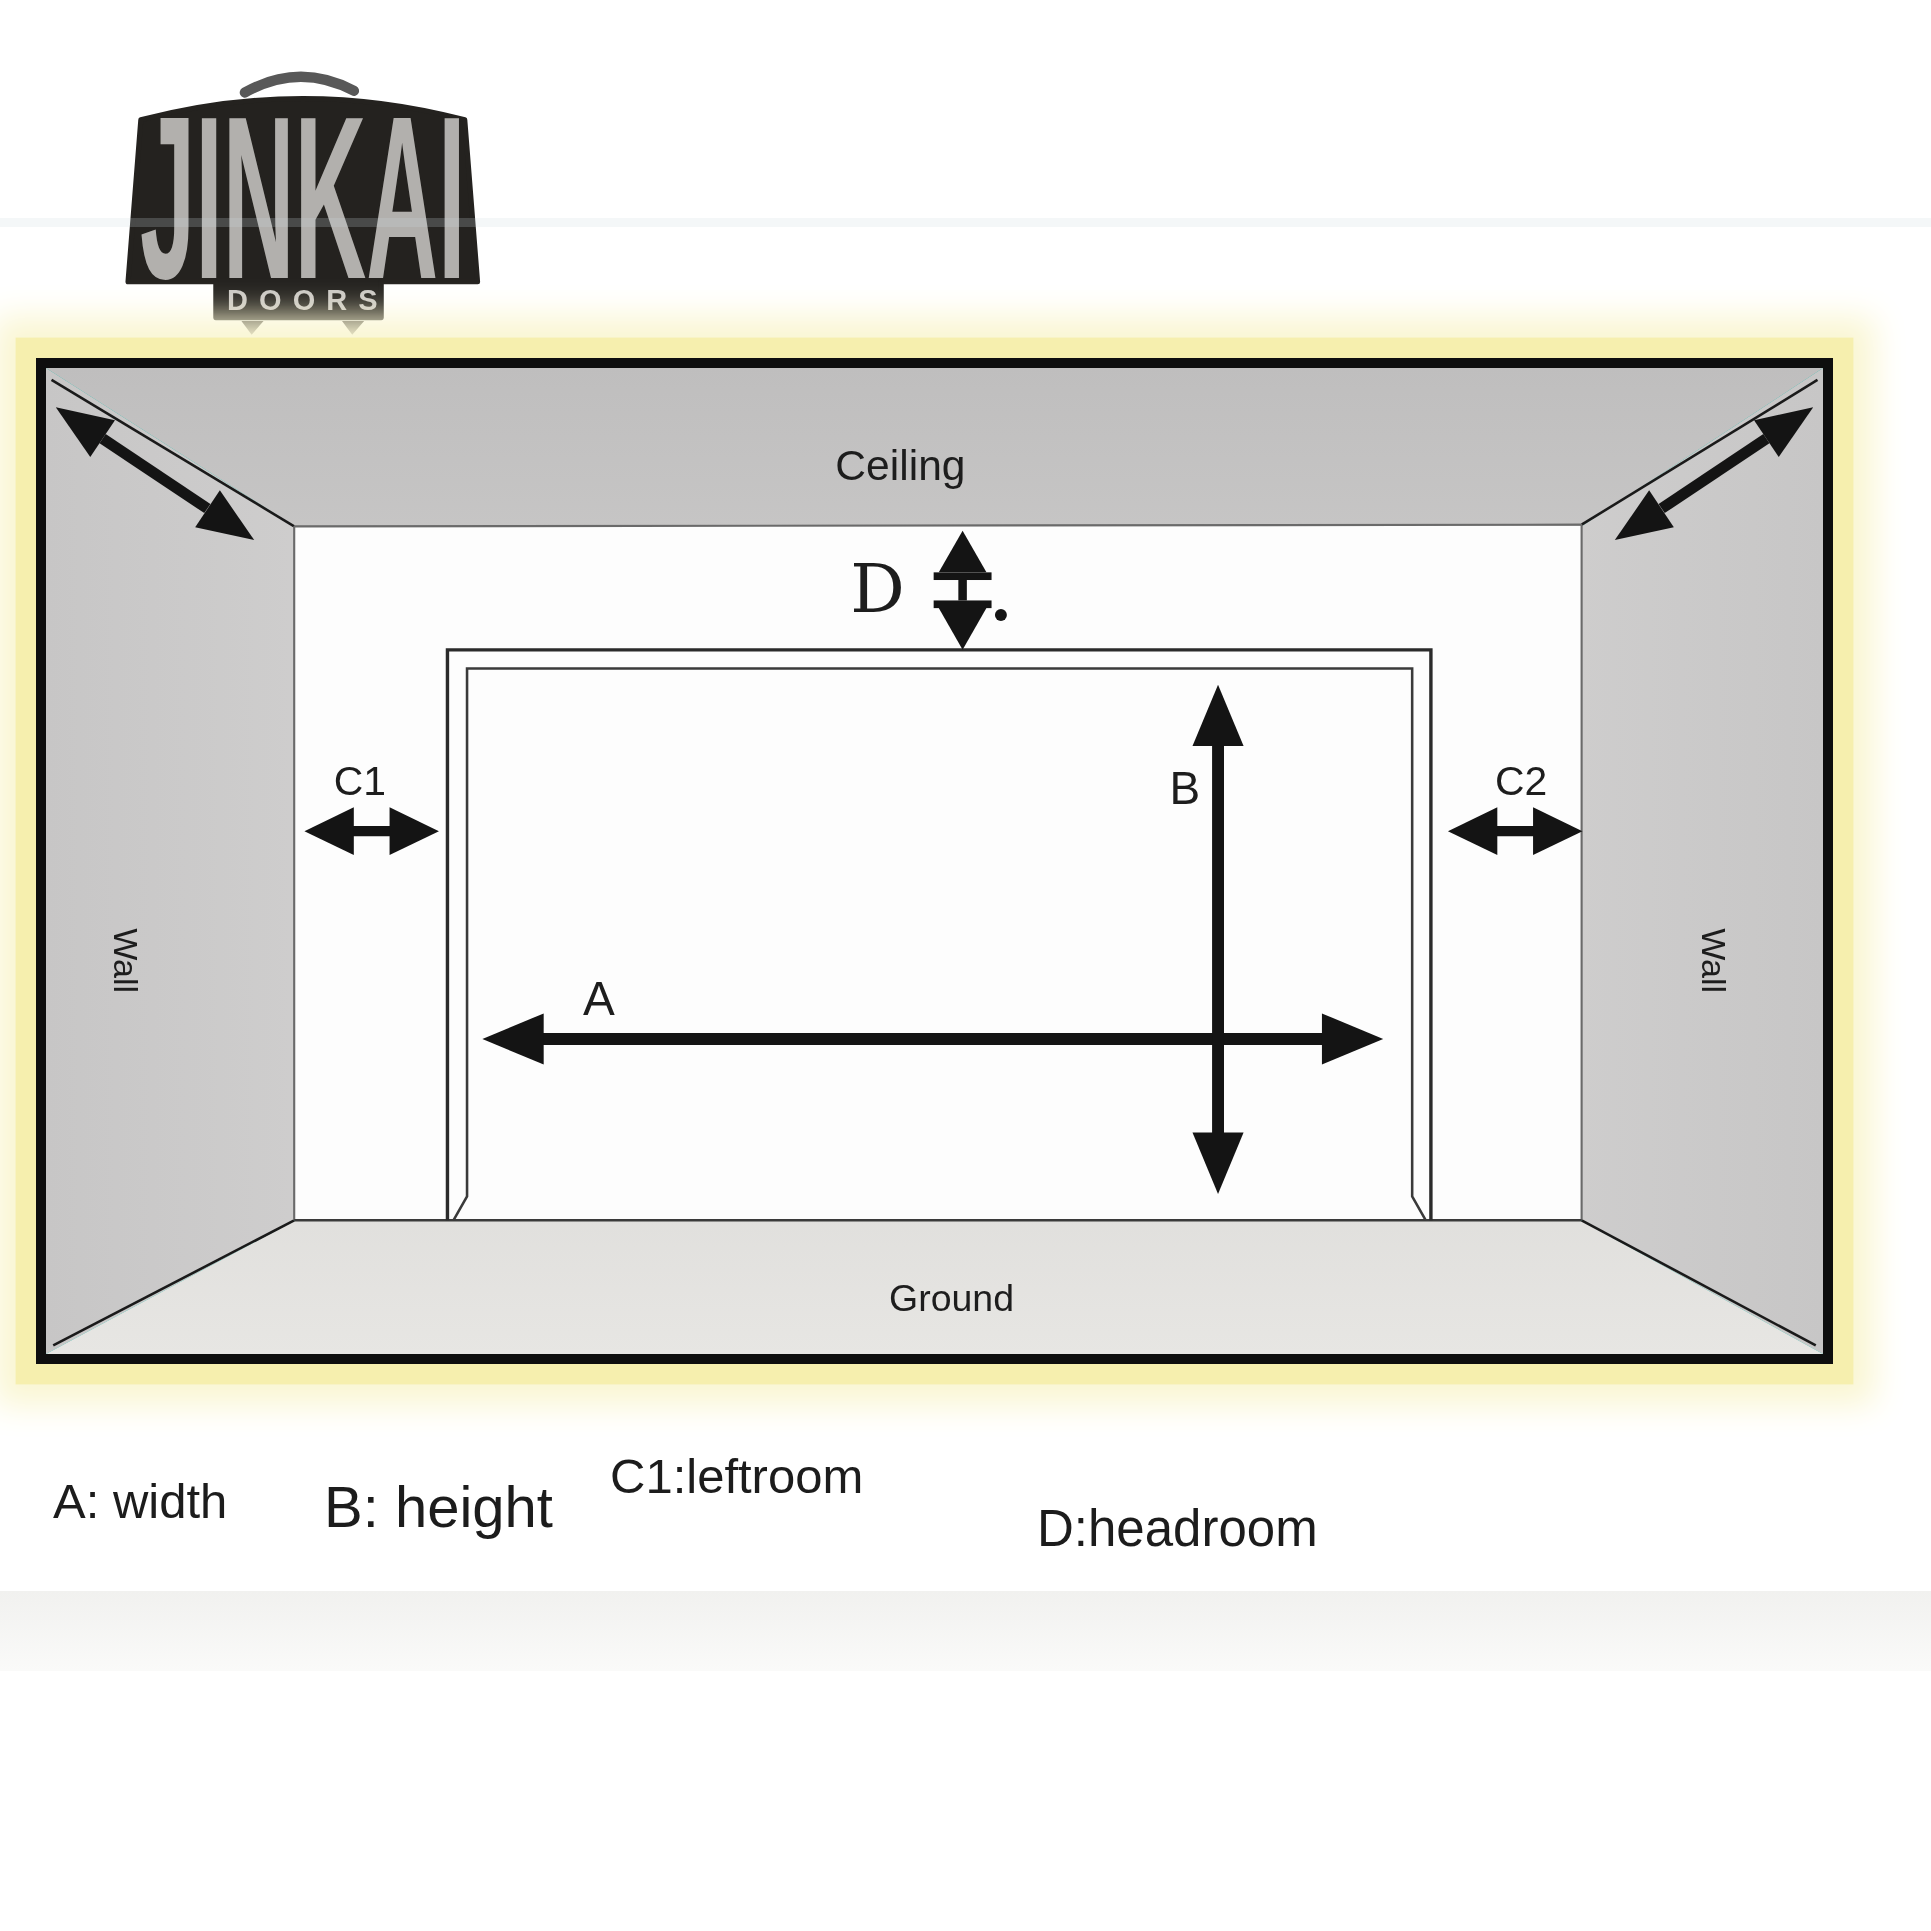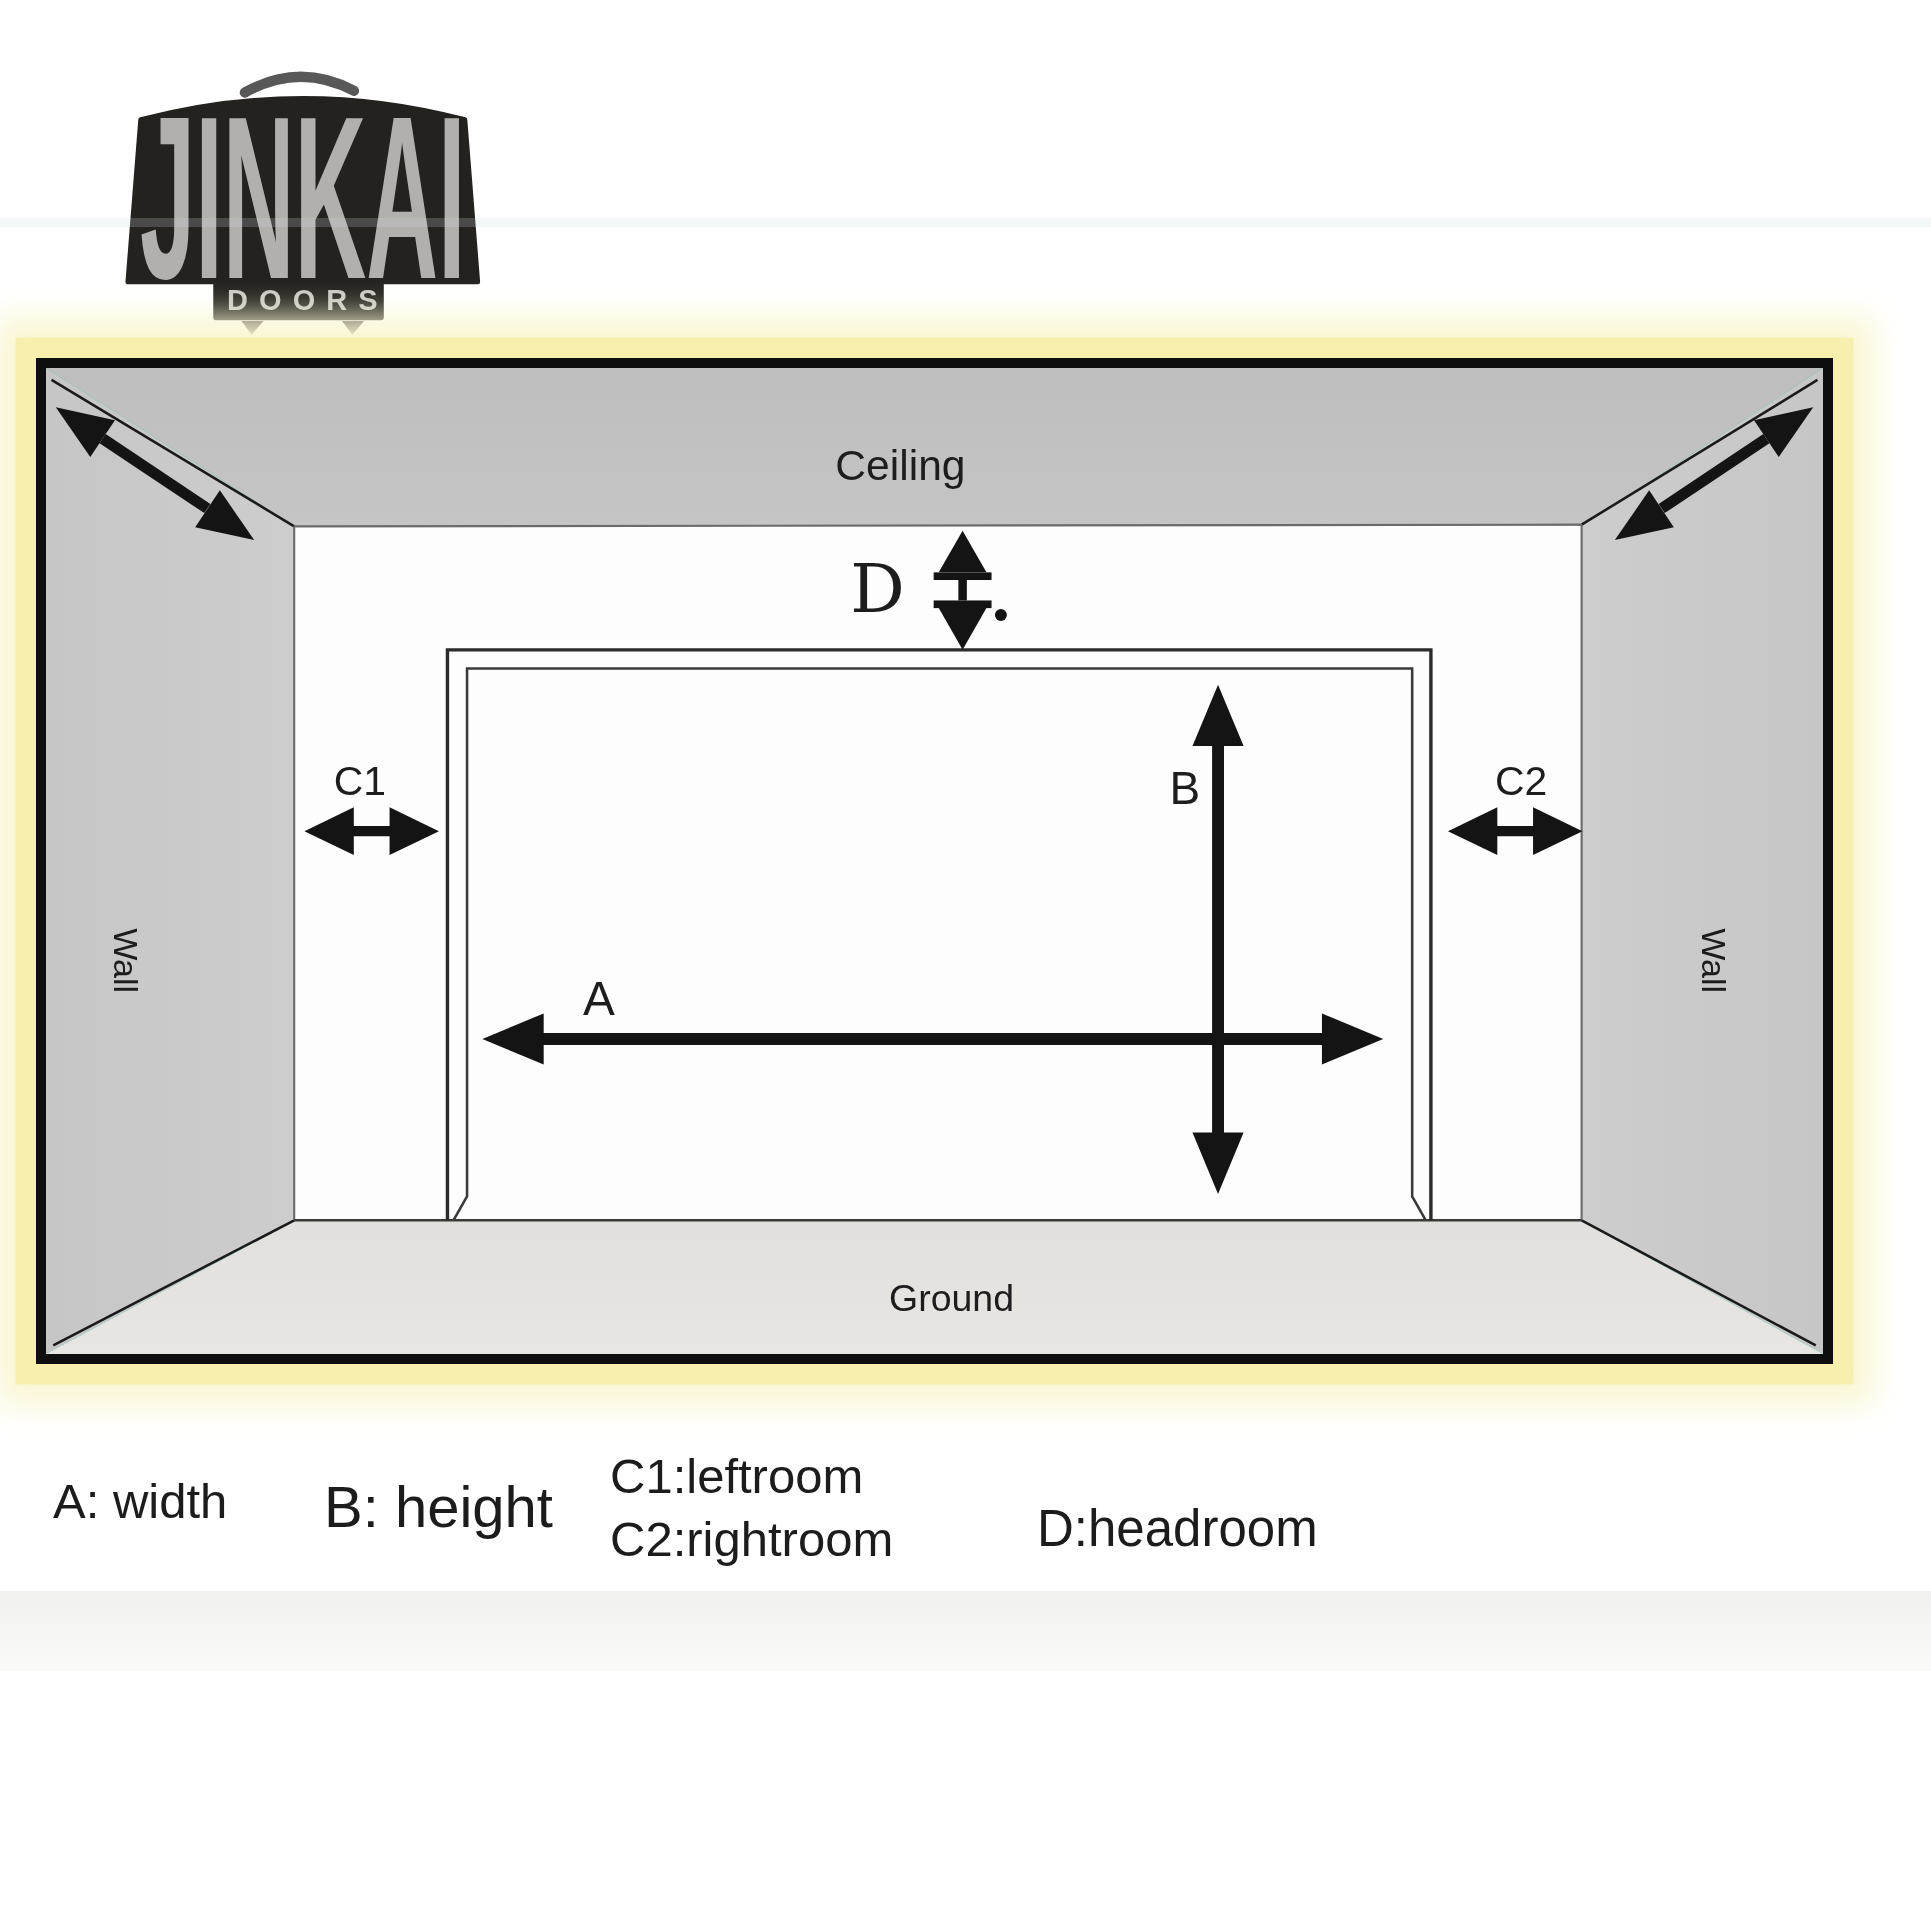--- a/index.html
+++ b/index.html
@@ -143,7 +143,6 @@
 <div id="legend-b" class="legend-item">B: height</div>
 <div id="legend-c" class="legend-item">
   <div>C1:leftroom</div>
-  <div>C2:rightroom</div>
 </div>
 <div id="legend-d" class="legend-item">D:headroom</div>
 

